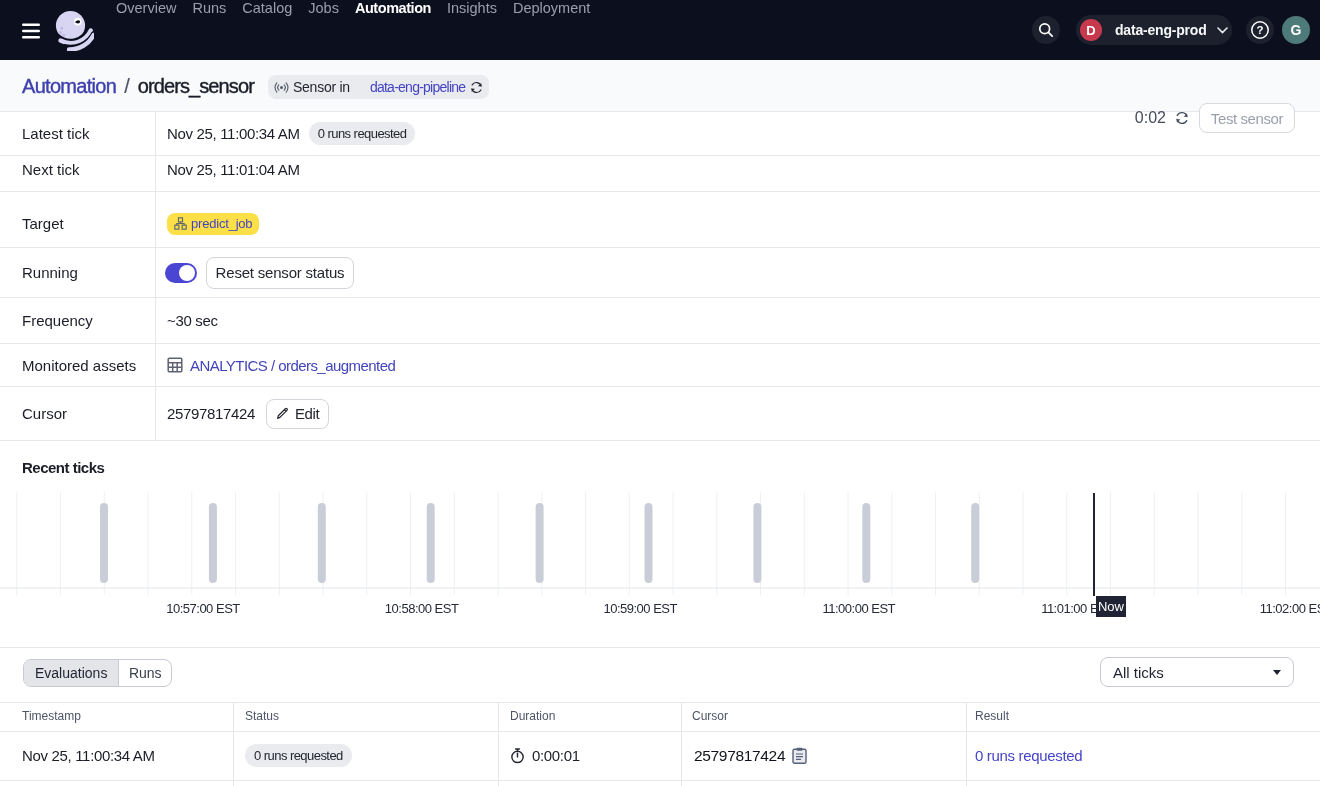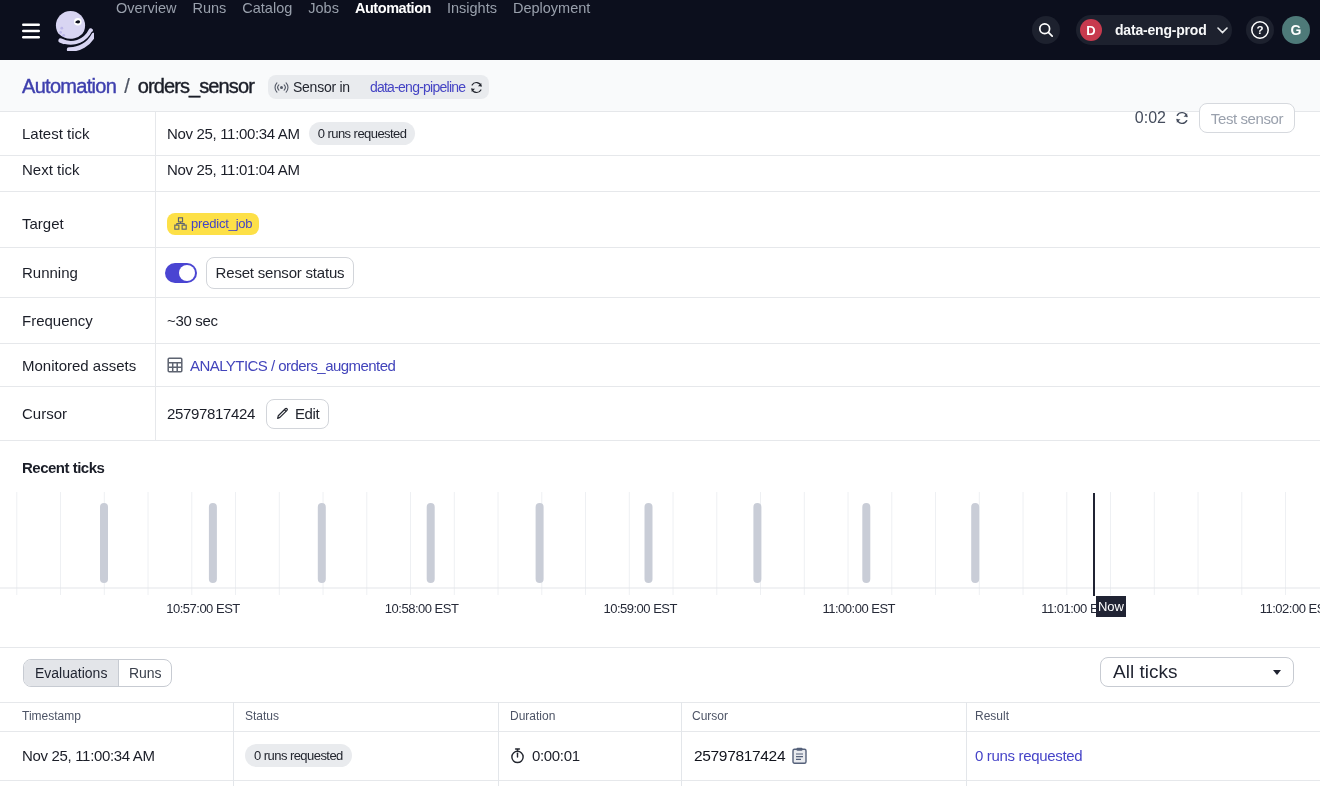--- a/index.html
+++ b/index.html
@@ -52,7 +52,7 @@
 #tabs { position:absolute; left:23px; top:659px; height:28px; display:flex; border:1px solid #c7cbd2; border-radius:8px; overflow:hidden; background:#fff; }
 #tabs .t1 { padding:0 11px; display:flex; align-items:center; background:#e3e5e9; border-right:1px solid #c7cbd2; font-size:14px; color:#1f2330; }
 #tabs .t2 { padding:0 9.5px; display:flex; align-items:center; font-size:14px; color:#3a404c; }
-#selticks { position:absolute; left:1100px; top:657px; width:194px; height:30px; border:1px solid #c7cbd2; border-radius:8px; background:#fff; display:flex; align-items:center; font-size:19px; color:#1f2330; padding-left:12px; }
+#selticks { position:absolute; left:1100px; top:657px; width:194px; height:30px; border:1px solid #c7cbd2; border-radius:8px; background:#fff; display:flex; align-items:center; font-size:15px; color:#1f2330; padding-left:12px; }
 #selticks .caret { position:absolute; right:12px; top:12px; width:0; height:0; border-left:4.5px solid transparent; border-right:4.5px solid transparent; border-top:5.5px solid #1f2330; }
 
 

